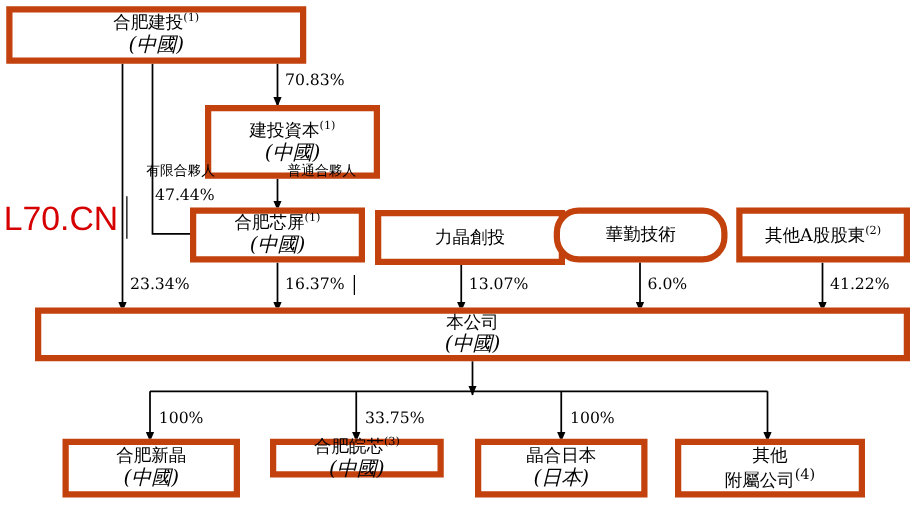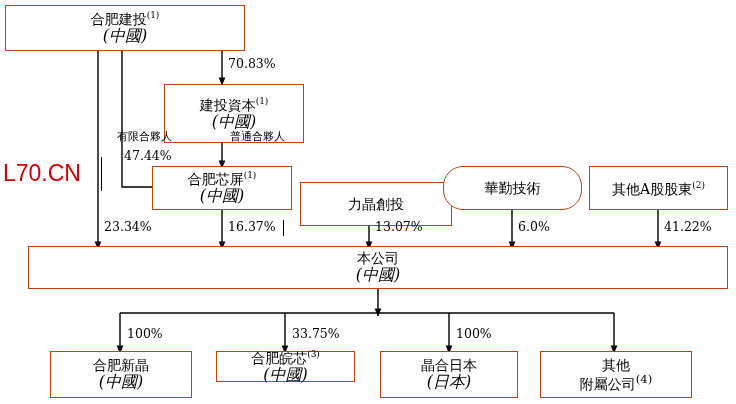--- a/index.html
+++ b/index.html
@@ -18,7 +18,7 @@
   .node {
     position: absolute;
     box-sizing: border-box;
-    border: 1px solid #c2410c;
+    border: 5px solid #c2410c;
     background: #ffffff;
     display: flex;
     flex-direction: column;

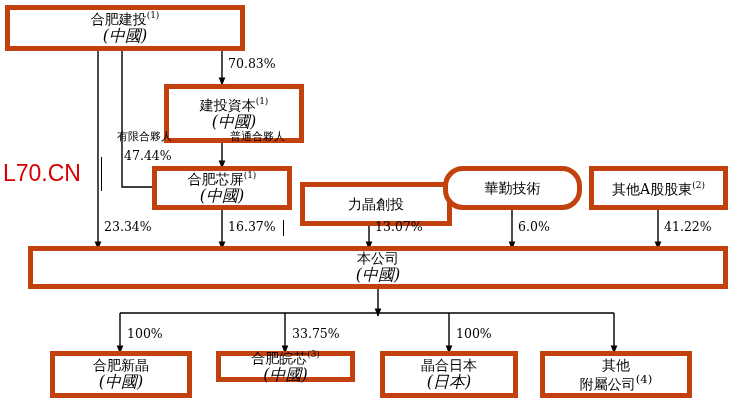--- a/index.html
+++ b/index.html
@@ -70,7 +70,7 @@
     left: 3px;
     top: 160px;
     font-family: "Liberation Sans", "DejaVu Sans", sans-serif;
-    font-size: 23px;
+    font-size: 27px;
     color: #d60000;
     letter-spacing: 0px;
     z-index: 5;

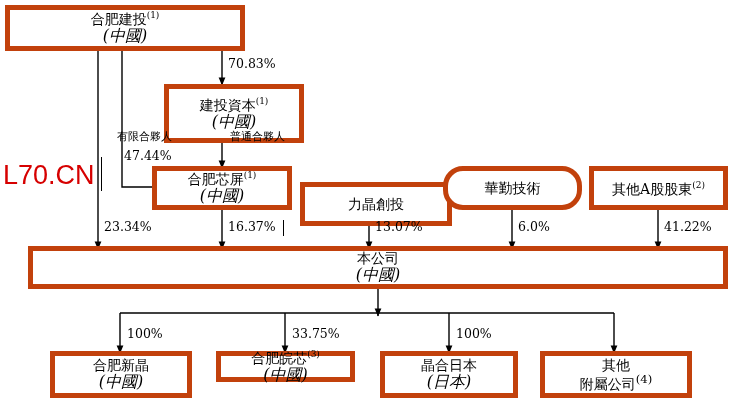--- a/index.html
+++ b/index.html
@@ -149,7 +149,7 @@
     <div class="country">(中國)</div>
   </div>
 
-  <div class="node" style="left:300px; top:182px; width:152px; height:44px;text-align:right;">
+  <div class="node" style="left:300px; top:168px; width:152px; height:44px;text-align:right;">
     <div class="name">力晶創投</div>
   </div>
 

